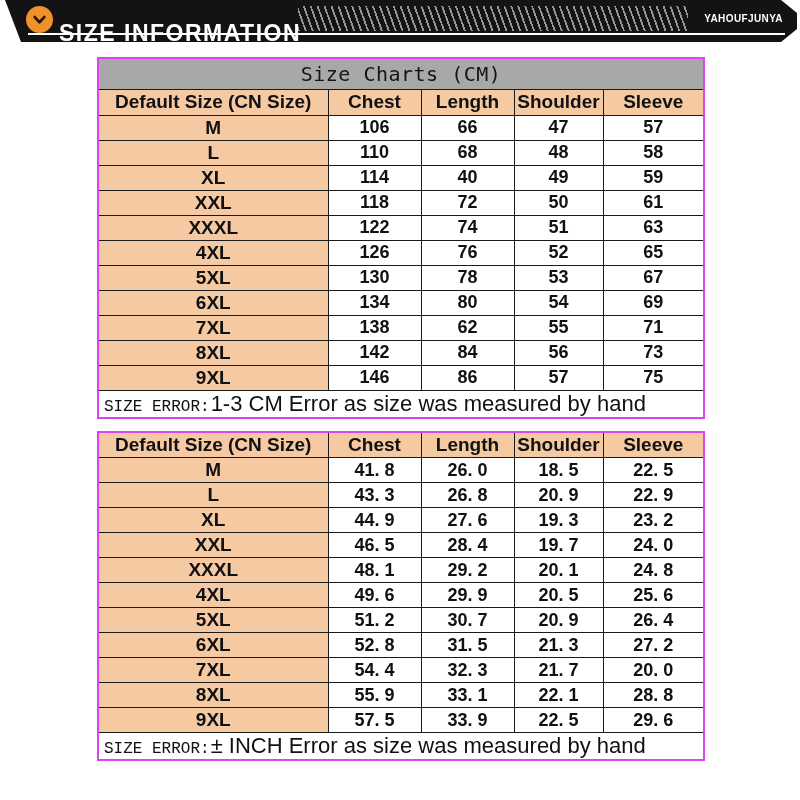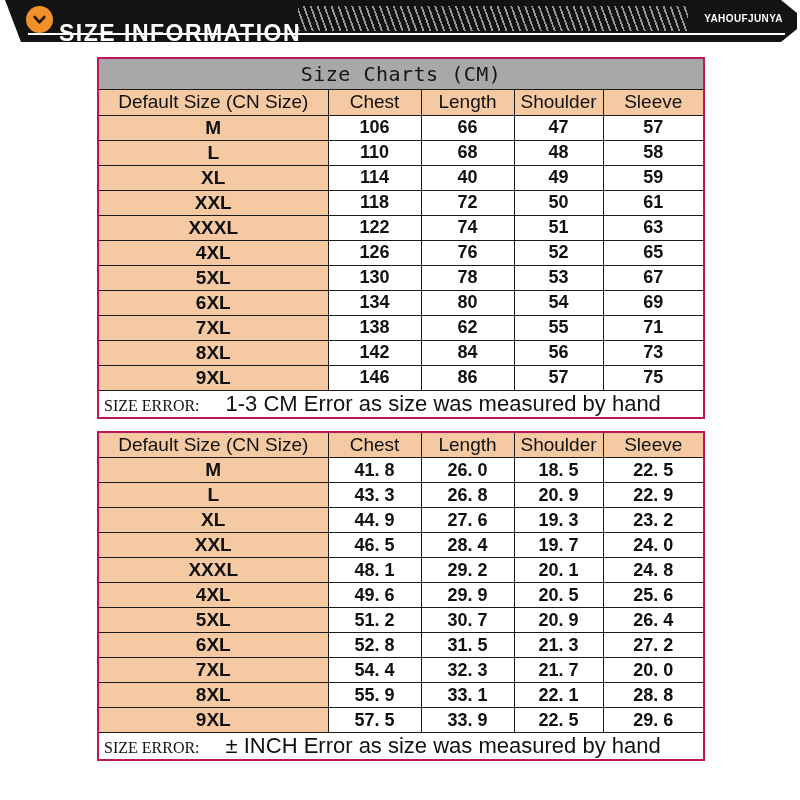--- a/index.html
+++ b/index.html
@@ -29,7 +29,7 @@
   .chart.first { margin-top: 15px; }
   .chart.second { margin-top: 12px; }
   table { width: 100%; border-collapse: collapse; table-layout: fixed;
-    border: 2px solid #be185d; }
+    border: 2px solid #d946ef; }
   th, td { border: 1px solid #1a1a1a; text-align: center; vertical-align: middle;
     color: #111111; overflow: hidden; white-space: nowrap; }
   .title-cell { height: 31px; background: #a8a8a8;

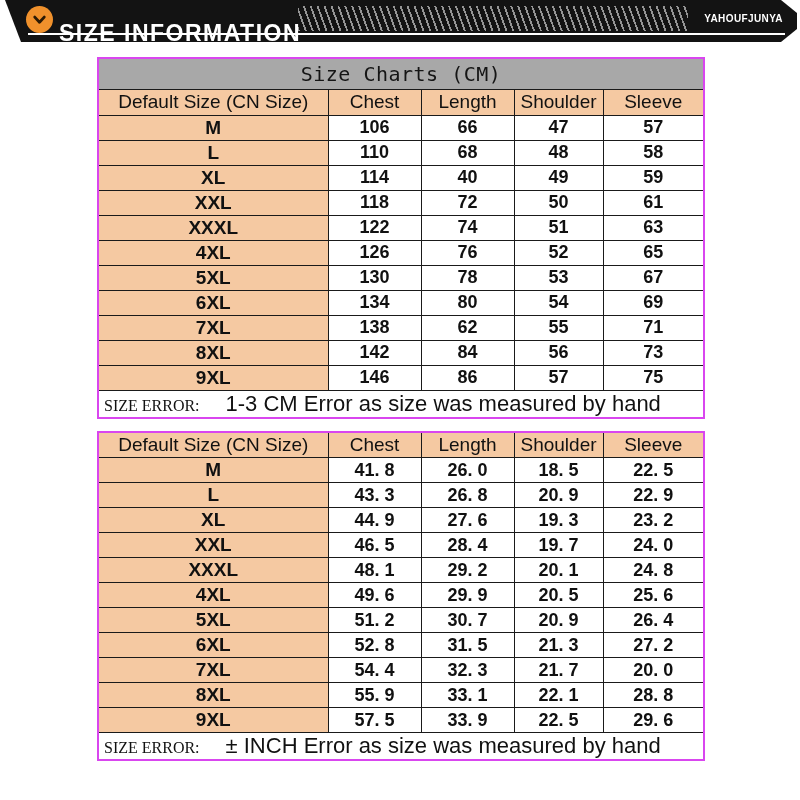--- a/index.html
+++ b/index.html
@@ -35,7 +35,7 @@
   .title-cell { height: 31px; background: #a8a8a8;
     font-family: "DejaVu Sans Mono", monospace; font-weight: normal;
     font-size: 20px; letter-spacing: 0.5px; color: #151515; }
-  .head-row th { height: 26px; background: #f5c9a2; font-size: 19px; font-weight: normal; }
+  .head-row th { height: 26px; background: #f5c9a2; font-size: 19px; font-weight: bold; }
   tbody tr { height: 25px; }
   .size-cell { background: #f5c9a2; font-size: 19px; font-weight: bold; }
   .val-cell { background: #ffffff; font-size: 18px; font-weight: 600; }

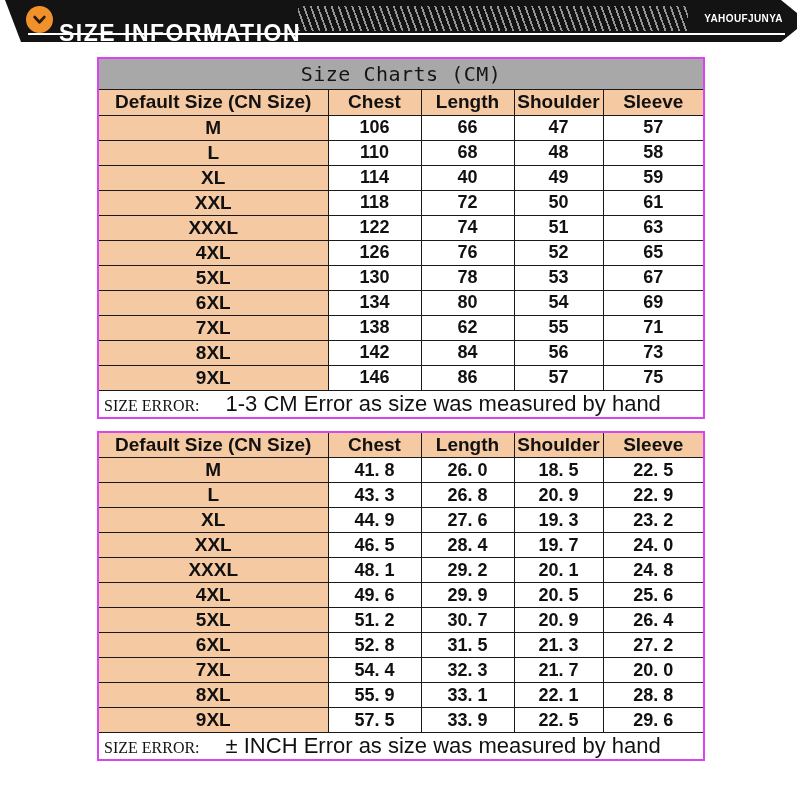--- a/index.html
+++ b/index.html
@@ -40,8 +40,8 @@
   .size-cell { background: #f5c9a2; font-size: 19px; font-weight: bold; }
   .val-cell { background: #ffffff; font-size: 18px; font-weight: 600; }
   .note-cell { height: 26px; background: #ffffff; text-align: left; padding-left: 5px; }
-  .note-prefix { font-family: Liberation Serif, serif; font-size: 16px;
-    margin-right: 26px; }
+  .note-prefix { font-family: Liberation Mono, monospace; font-size: 16px;
+    margin-right: 1px; }
   .note-body { font-size: 22px; }
 </style>
 </head>

